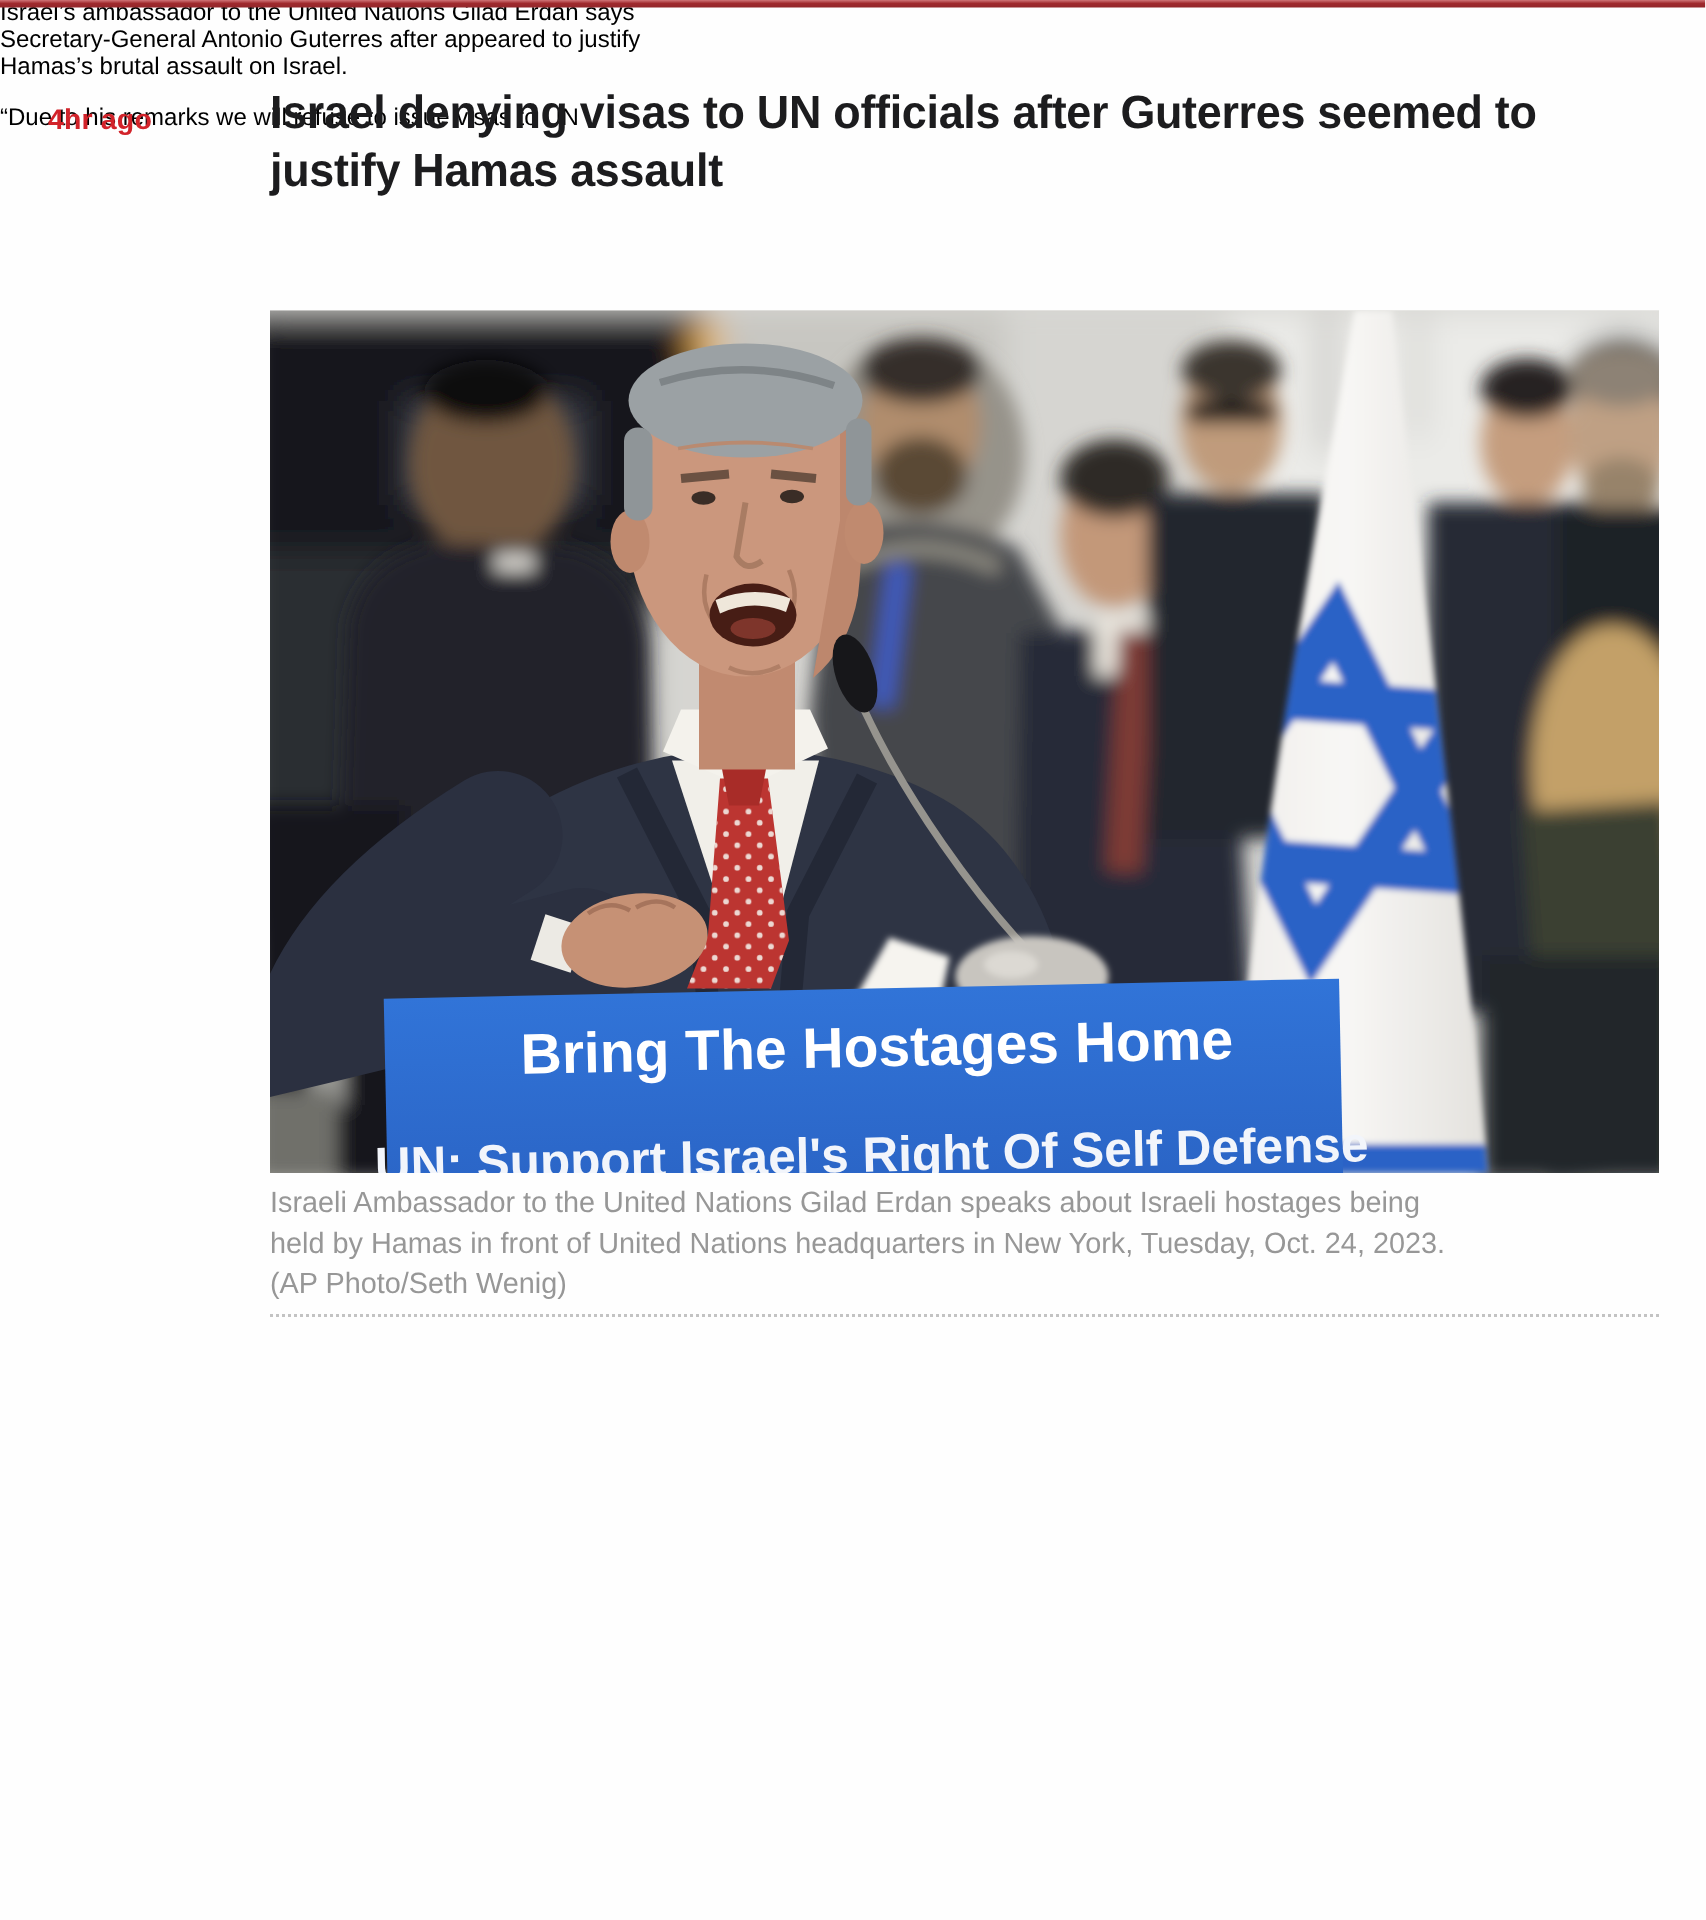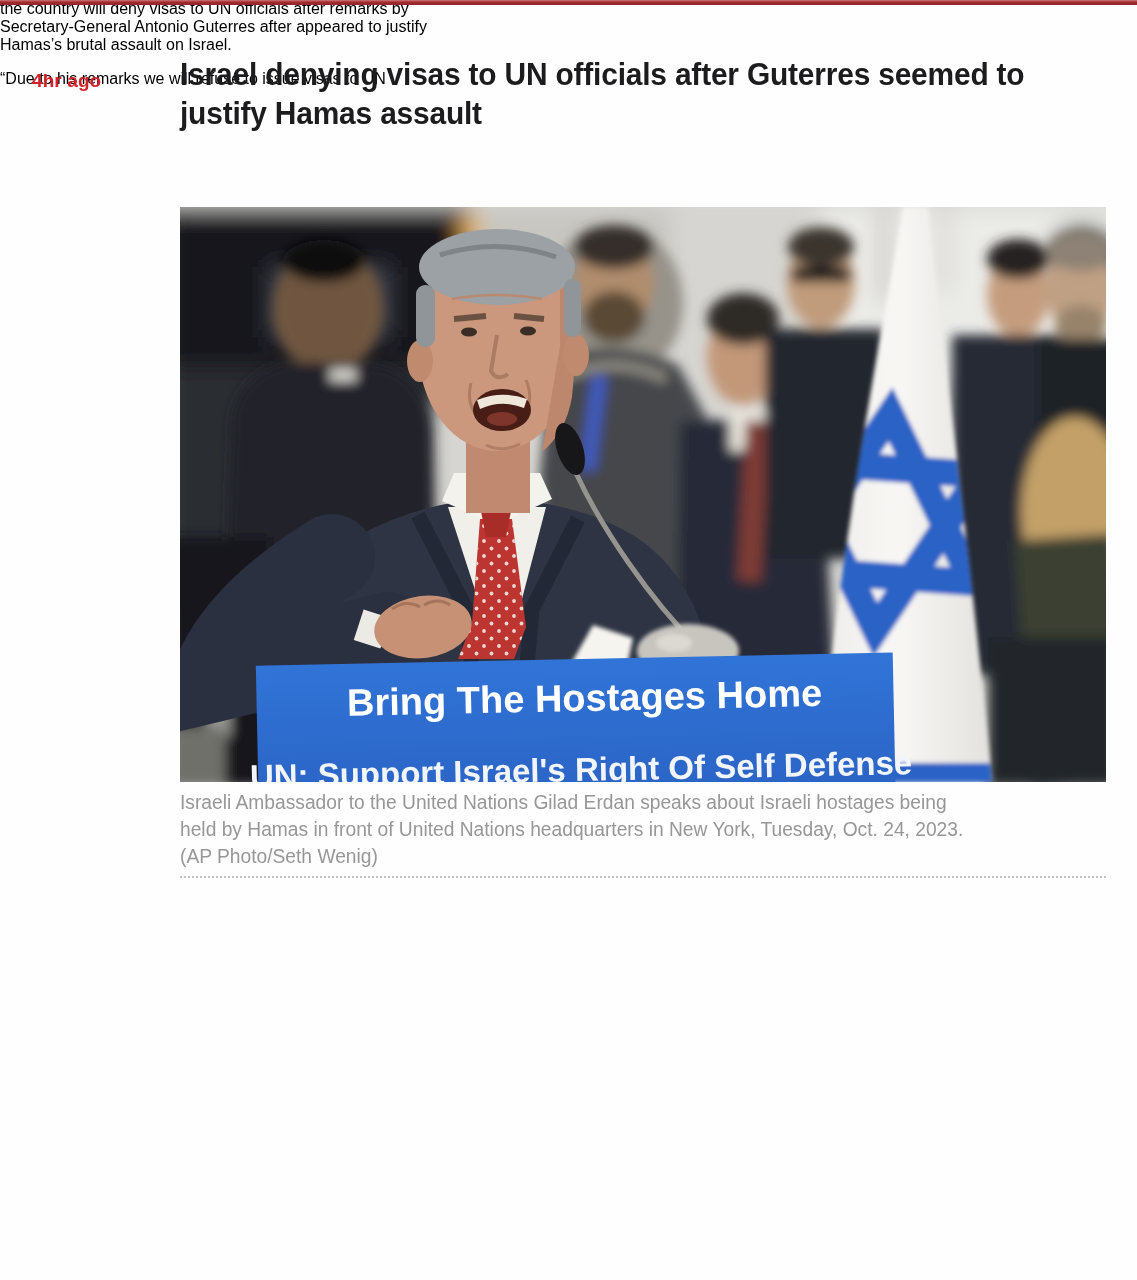--- a/index.html
+++ b/index.html
@@ -203,6 +203,7 @@
 
   <p class="body-p p1">
     </p>
+    <div>Israel’s ambassador to the United Nations Gilad Erdan says</div>
     <div>the country will deny visas to UN officials after remarks by</div>
     <div>Secretary-General Antonio Guterres after appeared to justify</div>
     <div>Hamas’s brutal assault on Israel.</div>

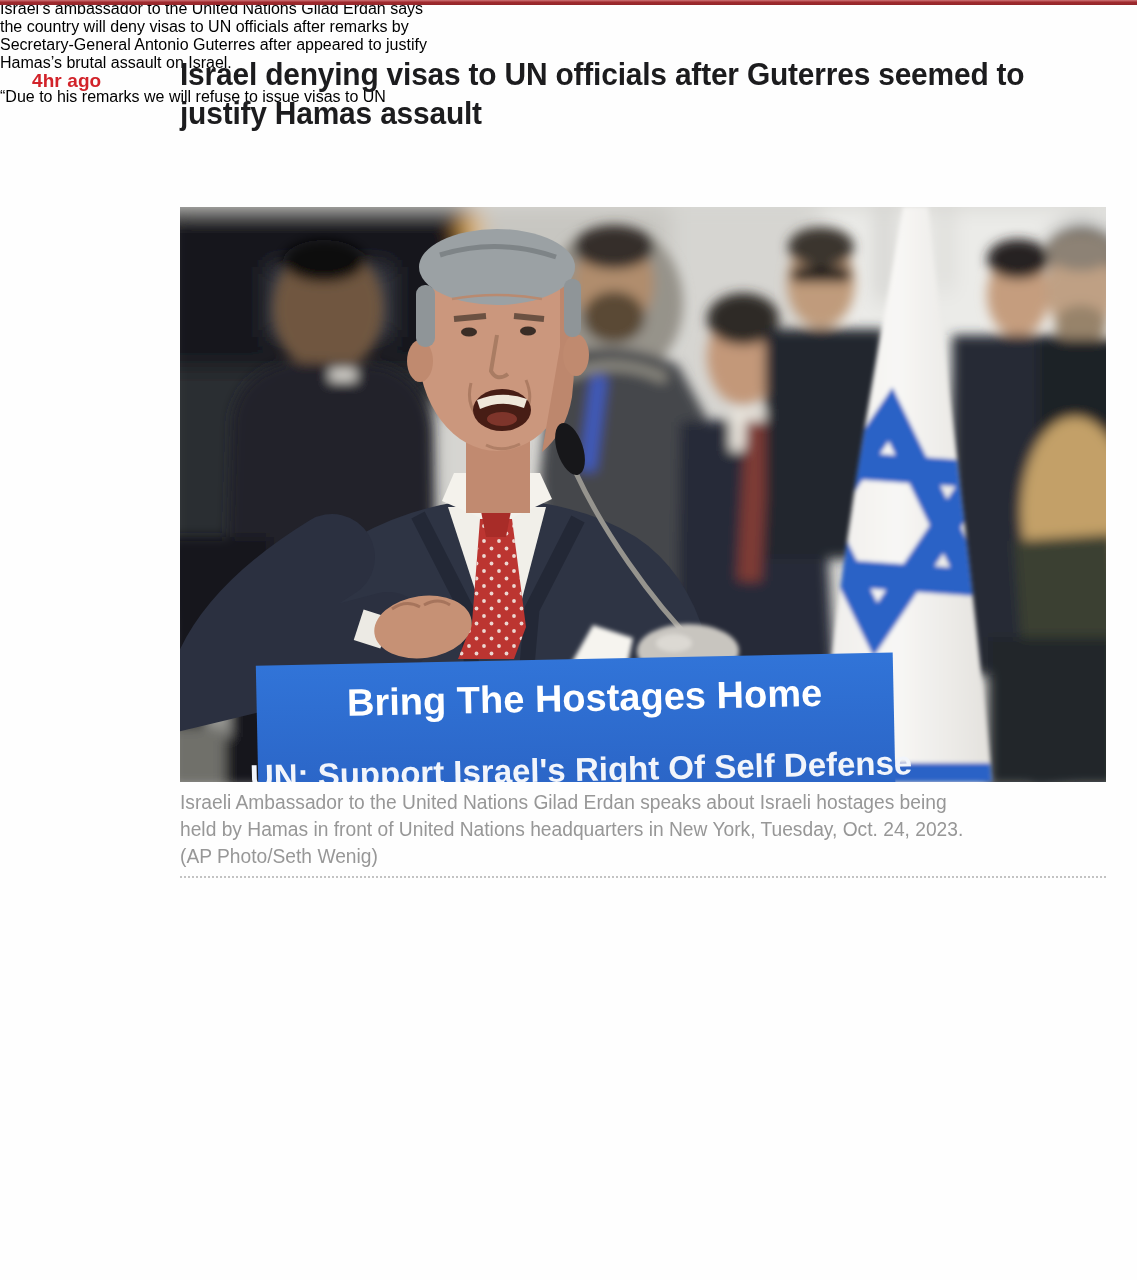--- a/index.html
+++ b/index.html
@@ -204,7 +204,6 @@
   <p class="body-p p1">
     </p>
     <div>Israel’s ambassador to the United Nations Gilad Erdan says</div>
-    <div>the country will deny visas to UN officials after remarks by</div>
     <div>Secretary-General Antonio Guterres after appeared to justify</div>
     <div>Hamas’s brutal assault on Israel.</div>
   <p></p>

